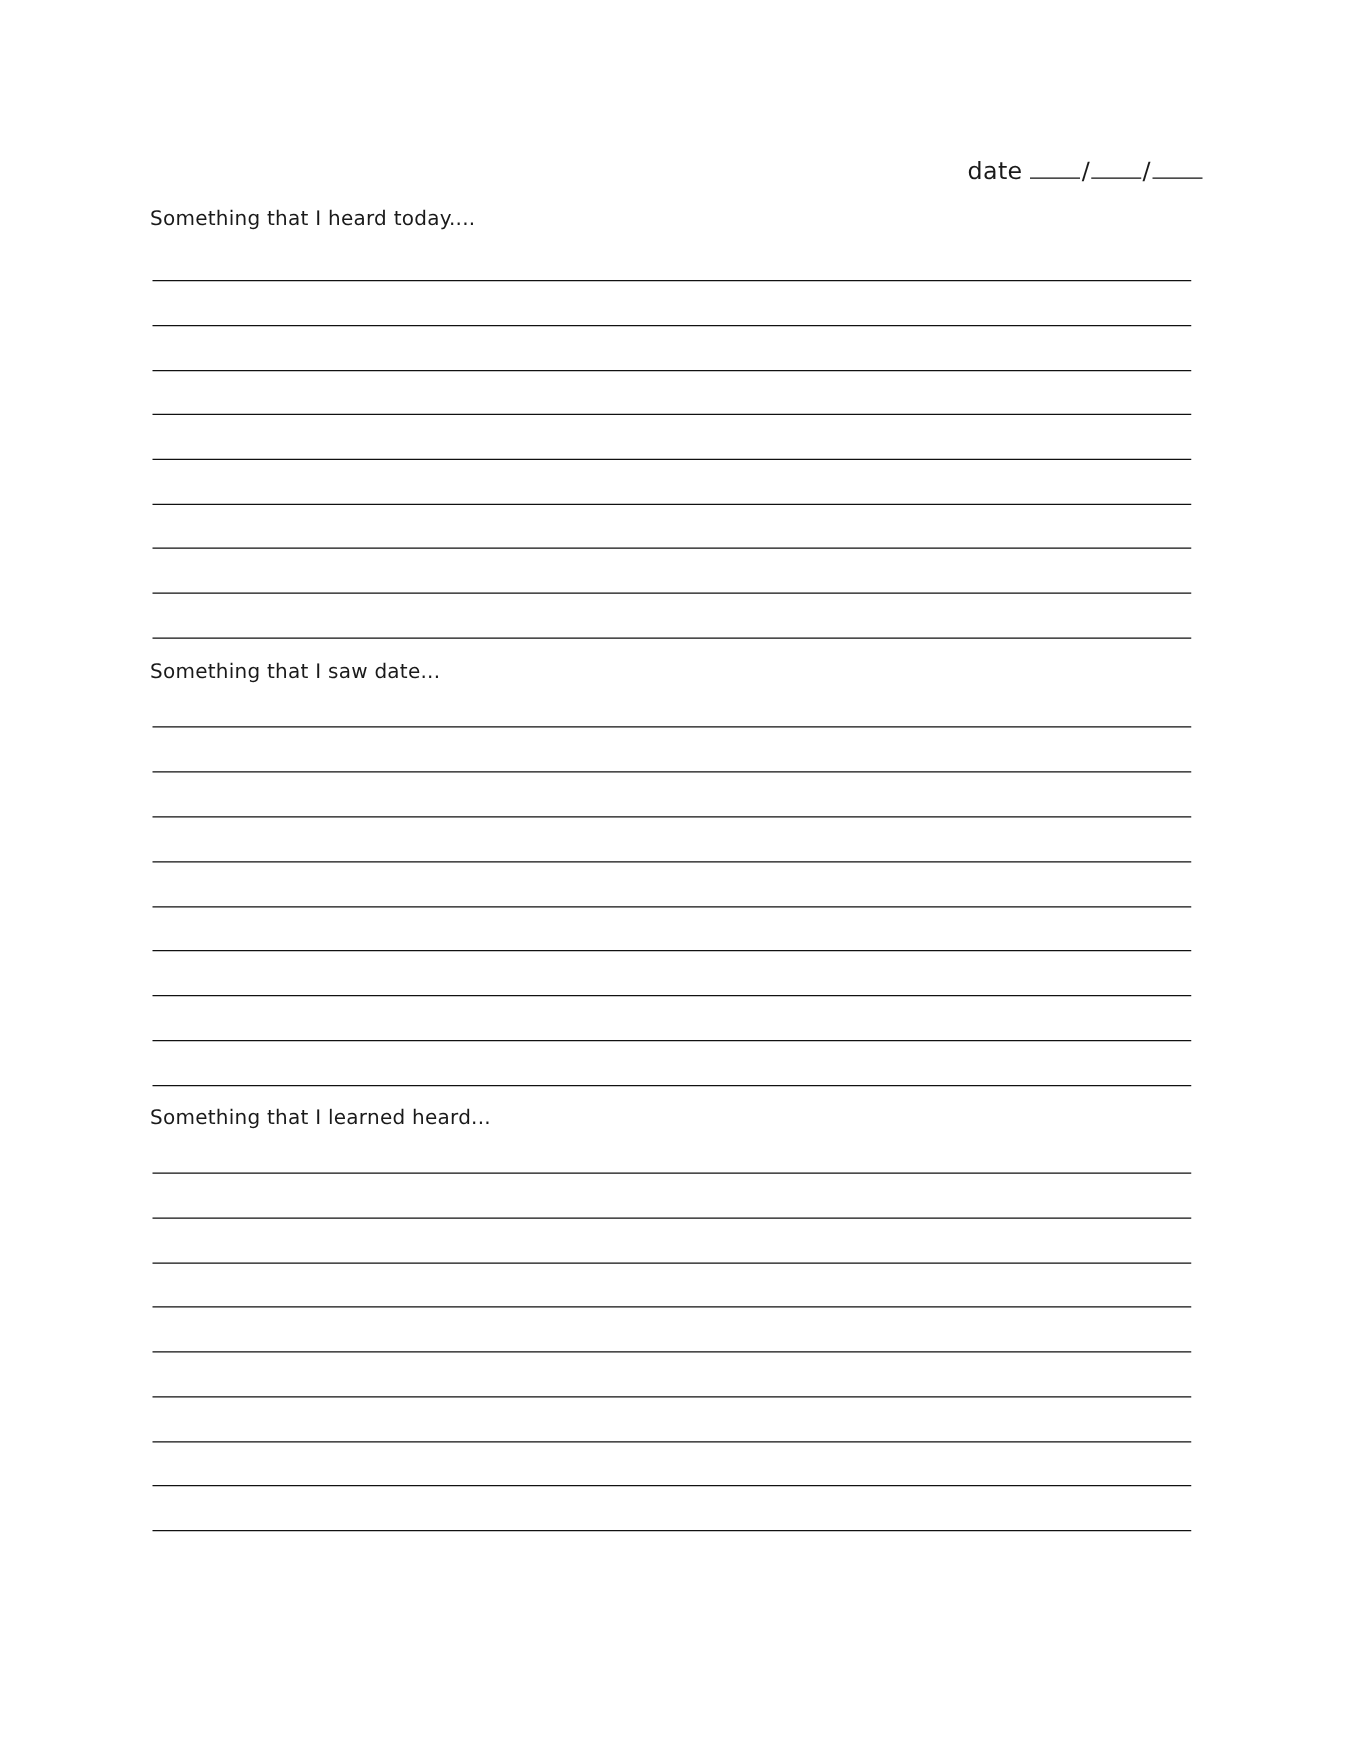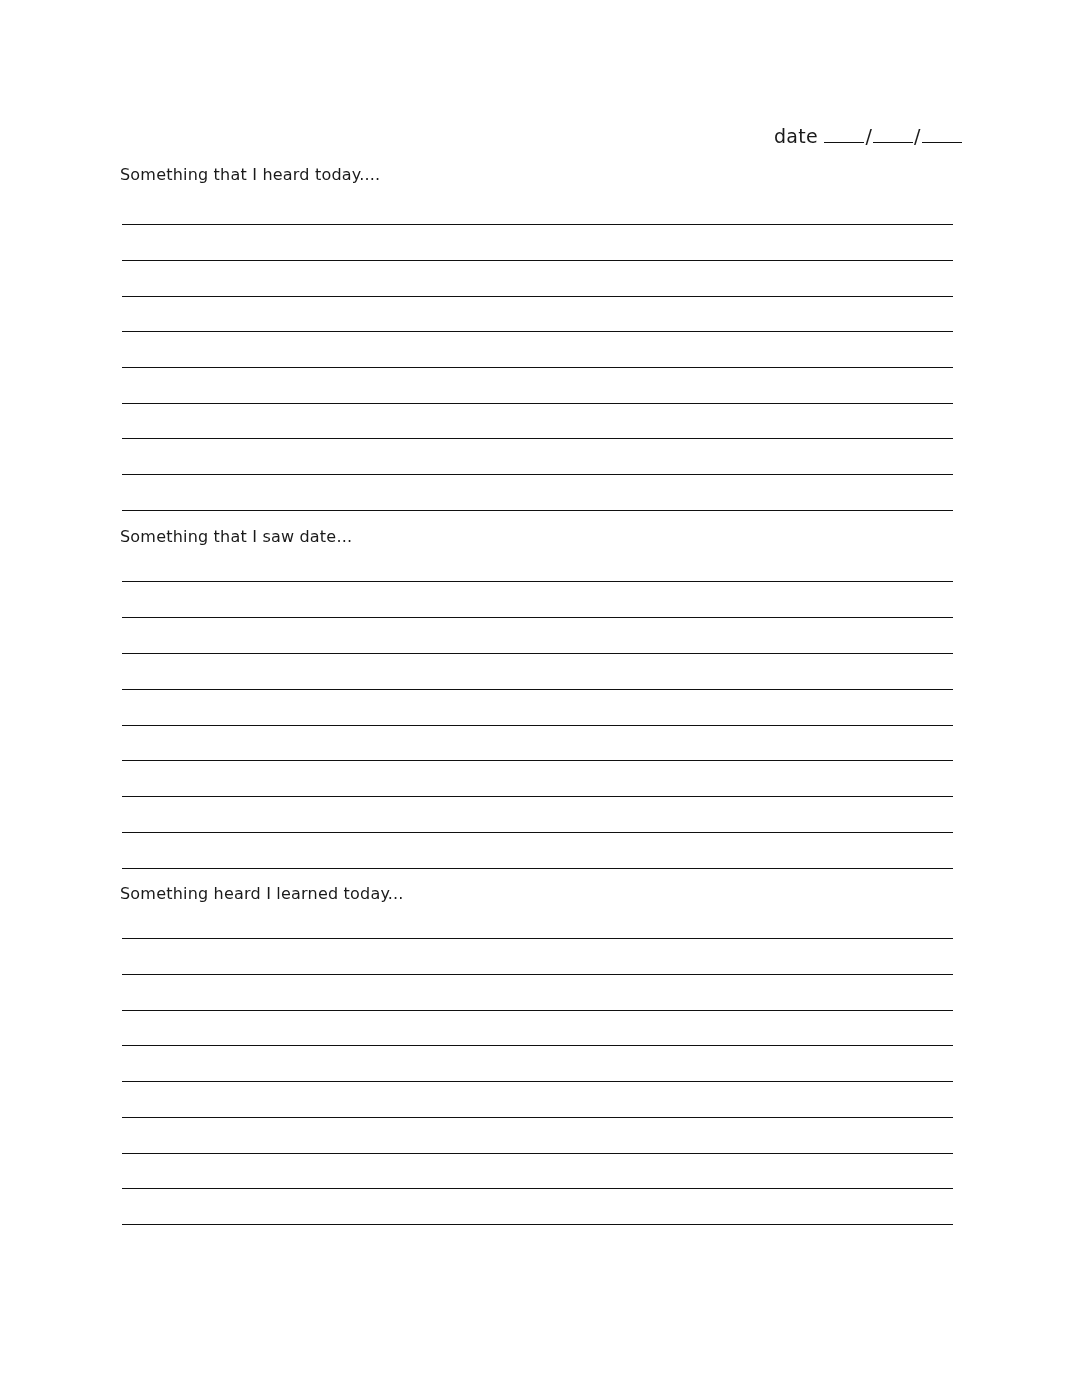--- a/index.html
+++ b/index.html
@@ -22,7 +22,7 @@
 <div id="sections">
   <div class="heading" style="top:165px">Something that I heard today....</div>
   <div class="heading" style="top:527px">Something that I saw date...</div>
-  <div class="heading" style="top:884px">Something heard I learned today...</div>
+  <div class="heading" style="top:884px">Something that I learned heard...</div>
 </div>
 
 <div id="lines">

